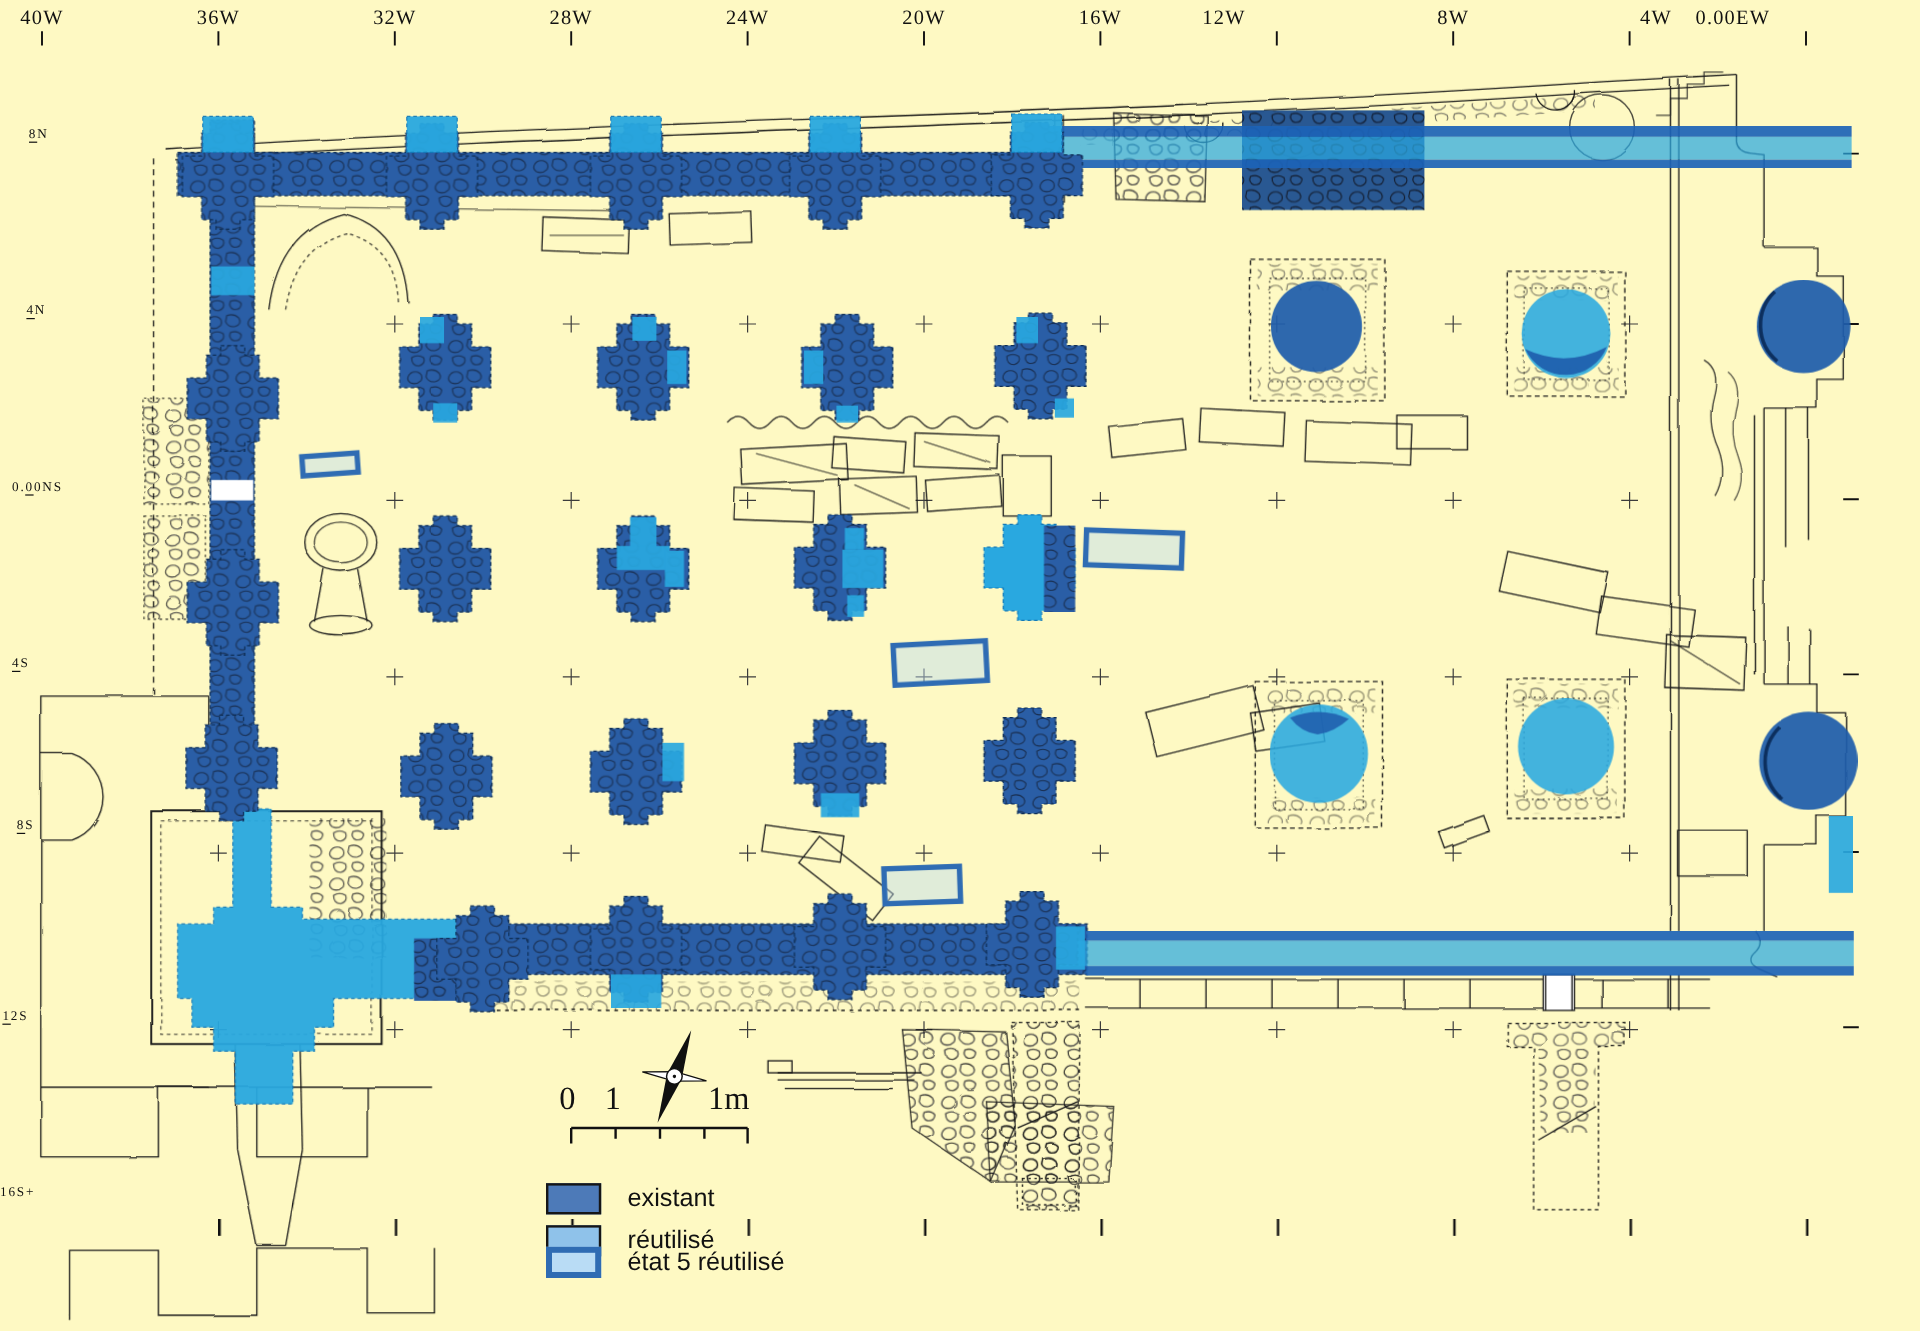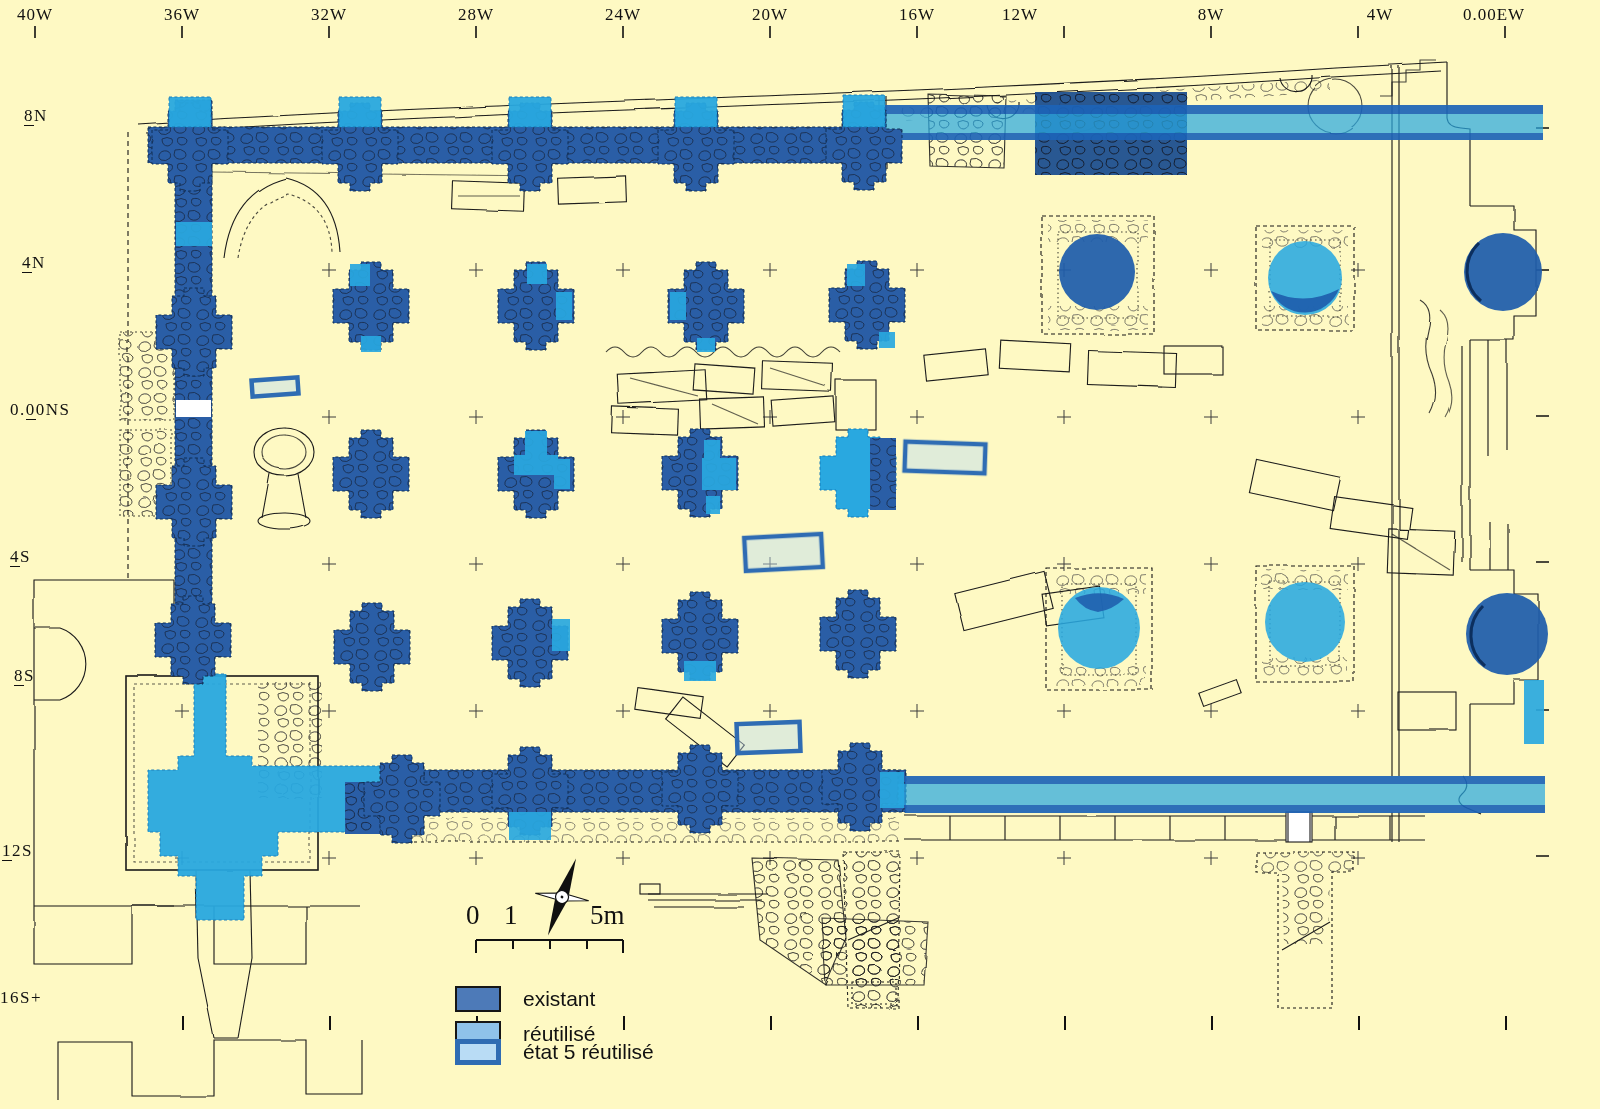--- a/index.html
+++ b/index.html
@@ -361,7 +361,7 @@
   <span class="tl" style="left:1020px">12W</span>
   <span class="tl" style="left:1211px">8W</span>
   <span class="tl" style="left:1380px">4W</span>
-  <span class="tl" style="left:1494px">0.00EW</span>
+  <span class="tl" style="left:1444px">0.00EW</span>
 
   <span class="ll" style="left:24px;top:106px"><span></span><span class="u">8</span><span>N</span></span>
   <span class="ll" style="left:22px;top:253px"><span></span><span class="u">4</span><span>N</span></span>

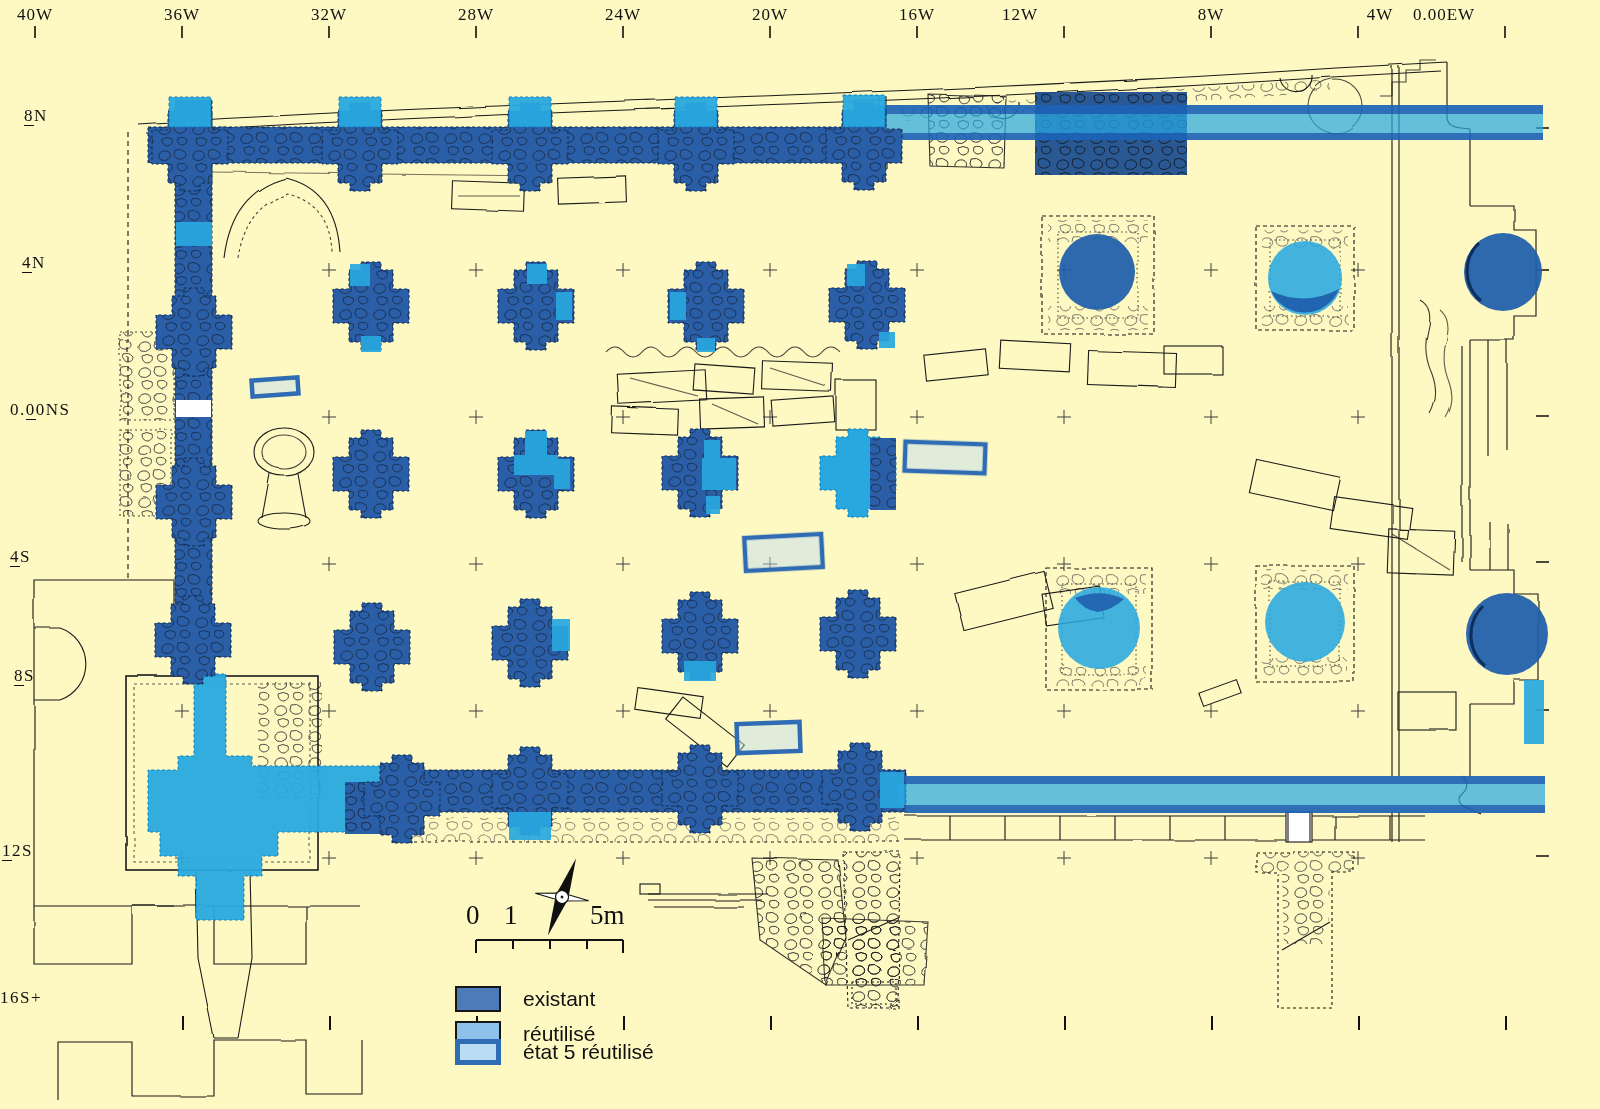--- a/index.html
+++ b/index.html
@@ -7,7 +7,7 @@
          font-family:"Liberation Serif",serif;color:#111;}
   #plan-svg{position:absolute;left:0;top:0;}
   .tl{position:absolute;top:5px;transform:translateX(-50%);font-size:17px;letter-spacing:1px;white-space:nowrap;}
-  .ll{position:absolute;font-size:17px;letter-spacing:1.5px;white-space:nowrap;}
+  .ll{position:absolute;font-size:11px;letter-spacing:1.5px;white-space:nowrap;}
   .ll .u{border-bottom:1.7px solid #111;}
   .sn{position:absolute;font-size:27px;}
   .bt{position:absolute;width:2px;height:14px;background:#111;top:1016px;}

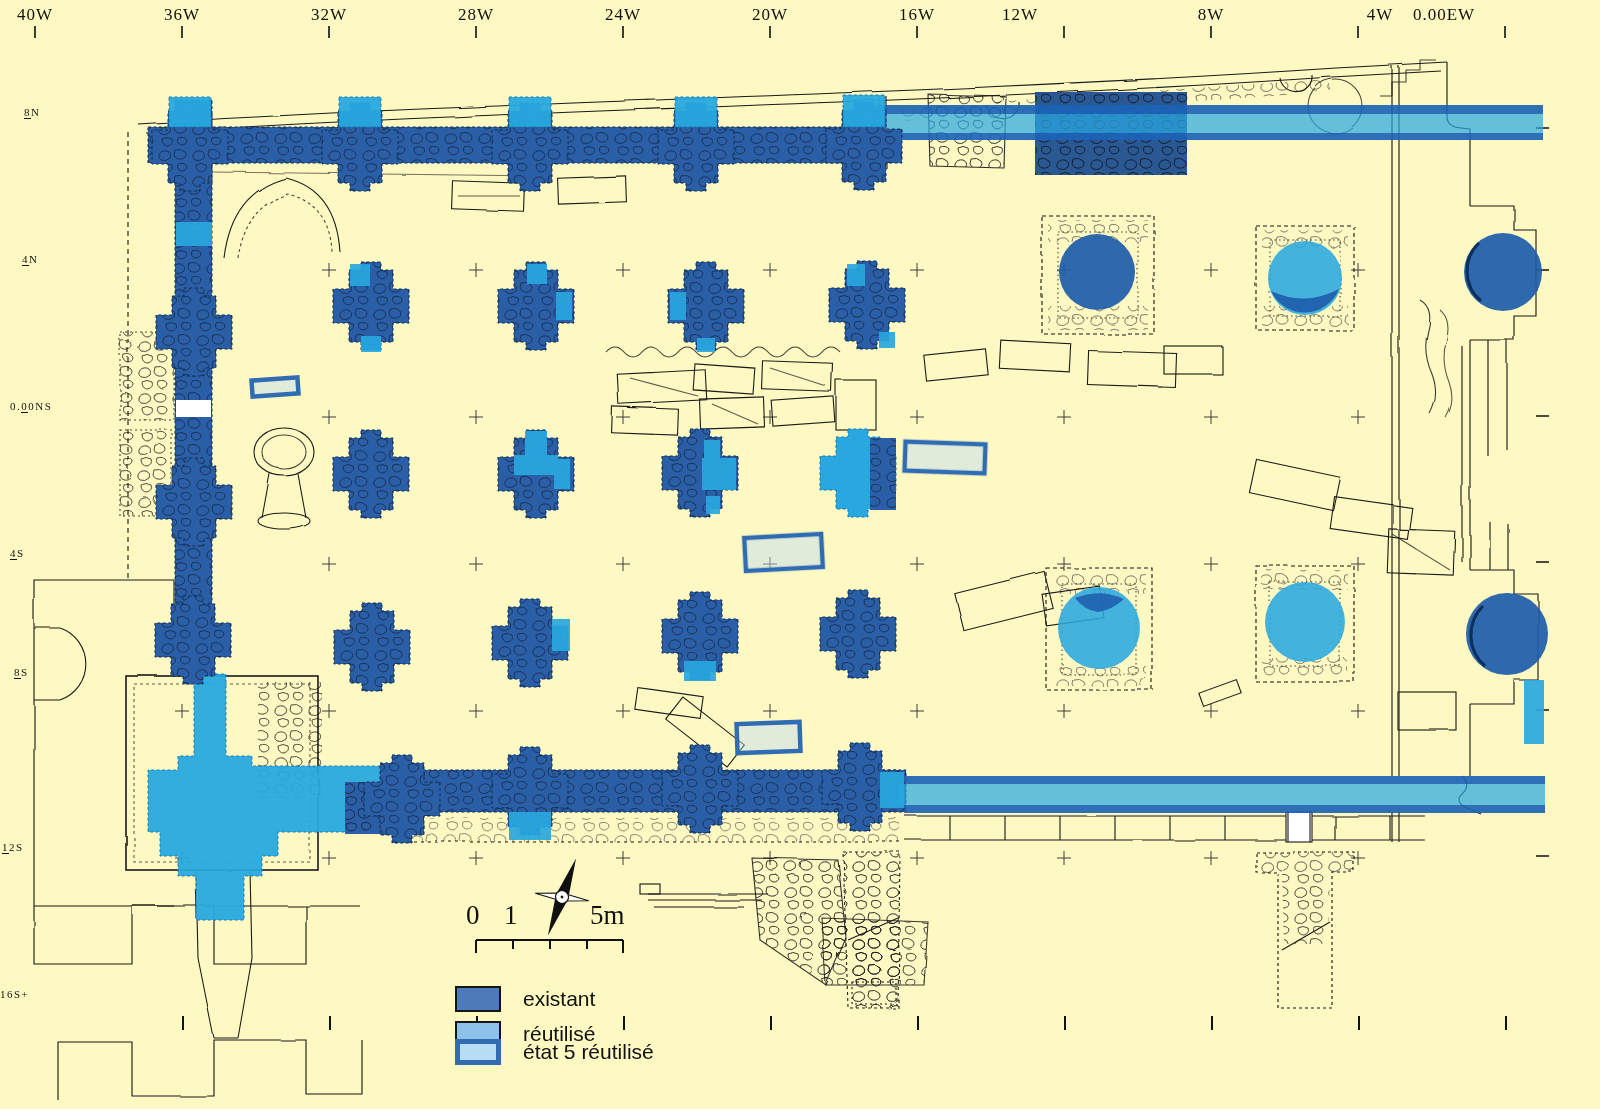--- a/index.html
+++ b/index.html
@@ -367,7 +367,7 @@
   <span class="ll" style="left:22px;top:253px"><span></span><span class="u">4</span><span>N</span></span>
   <span class="ll" style="left:10px;top:400px"><span>0.</span><span class="u">0</span><span>0NS</span></span>
   <span class="ll" style="left:10px;top:547px"><span></span><span class="u">4</span><span>S</span></span>
-  <span class="ll" style="left:14px;top:666px"><span></span><span class="u">8</span><span>S</span></span>
+  <span class="ll" style="left:14px;top:682px"><span></span><span class="u">8</span><span>S</span></span>
   <span class="ll" style="left:2px;top:841px"><span></span><span class="u">1</span><span>2S</span></span>
   <span class="ll" style="left:0px;top:988px"><span></span><span class="u"></span><span>16S+</span></span>
 

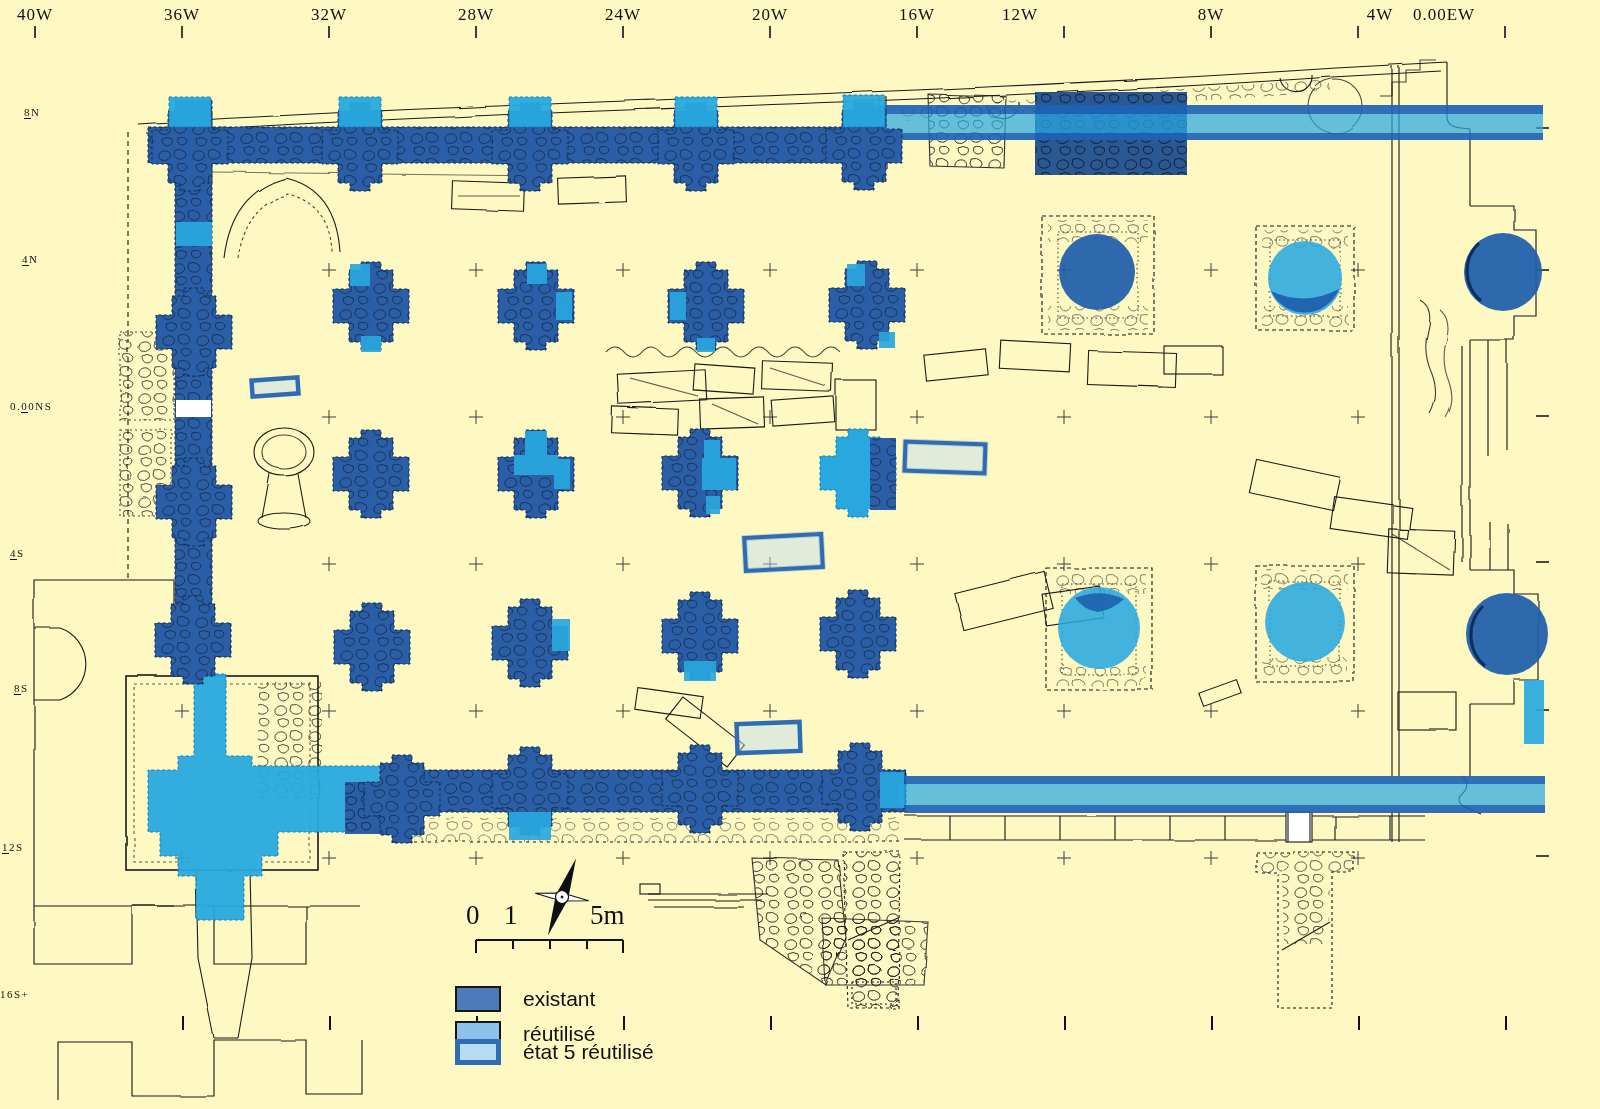--- a/index.html
+++ b/index.html
@@ -384,7 +384,7 @@
 
   <span class="sn" style="left:466px;top:900px">0</span>
   <span class="sn" style="left:504px;top:900px">1</span>
-  <span class="sn" style="left:590px;top:900px">5m</span>
+  <span class="sn" style="left:590px;top:900px">1m</span>
 
   <div class="legend-row" style="top:986px">
     <div class="sw sw1"></div>

